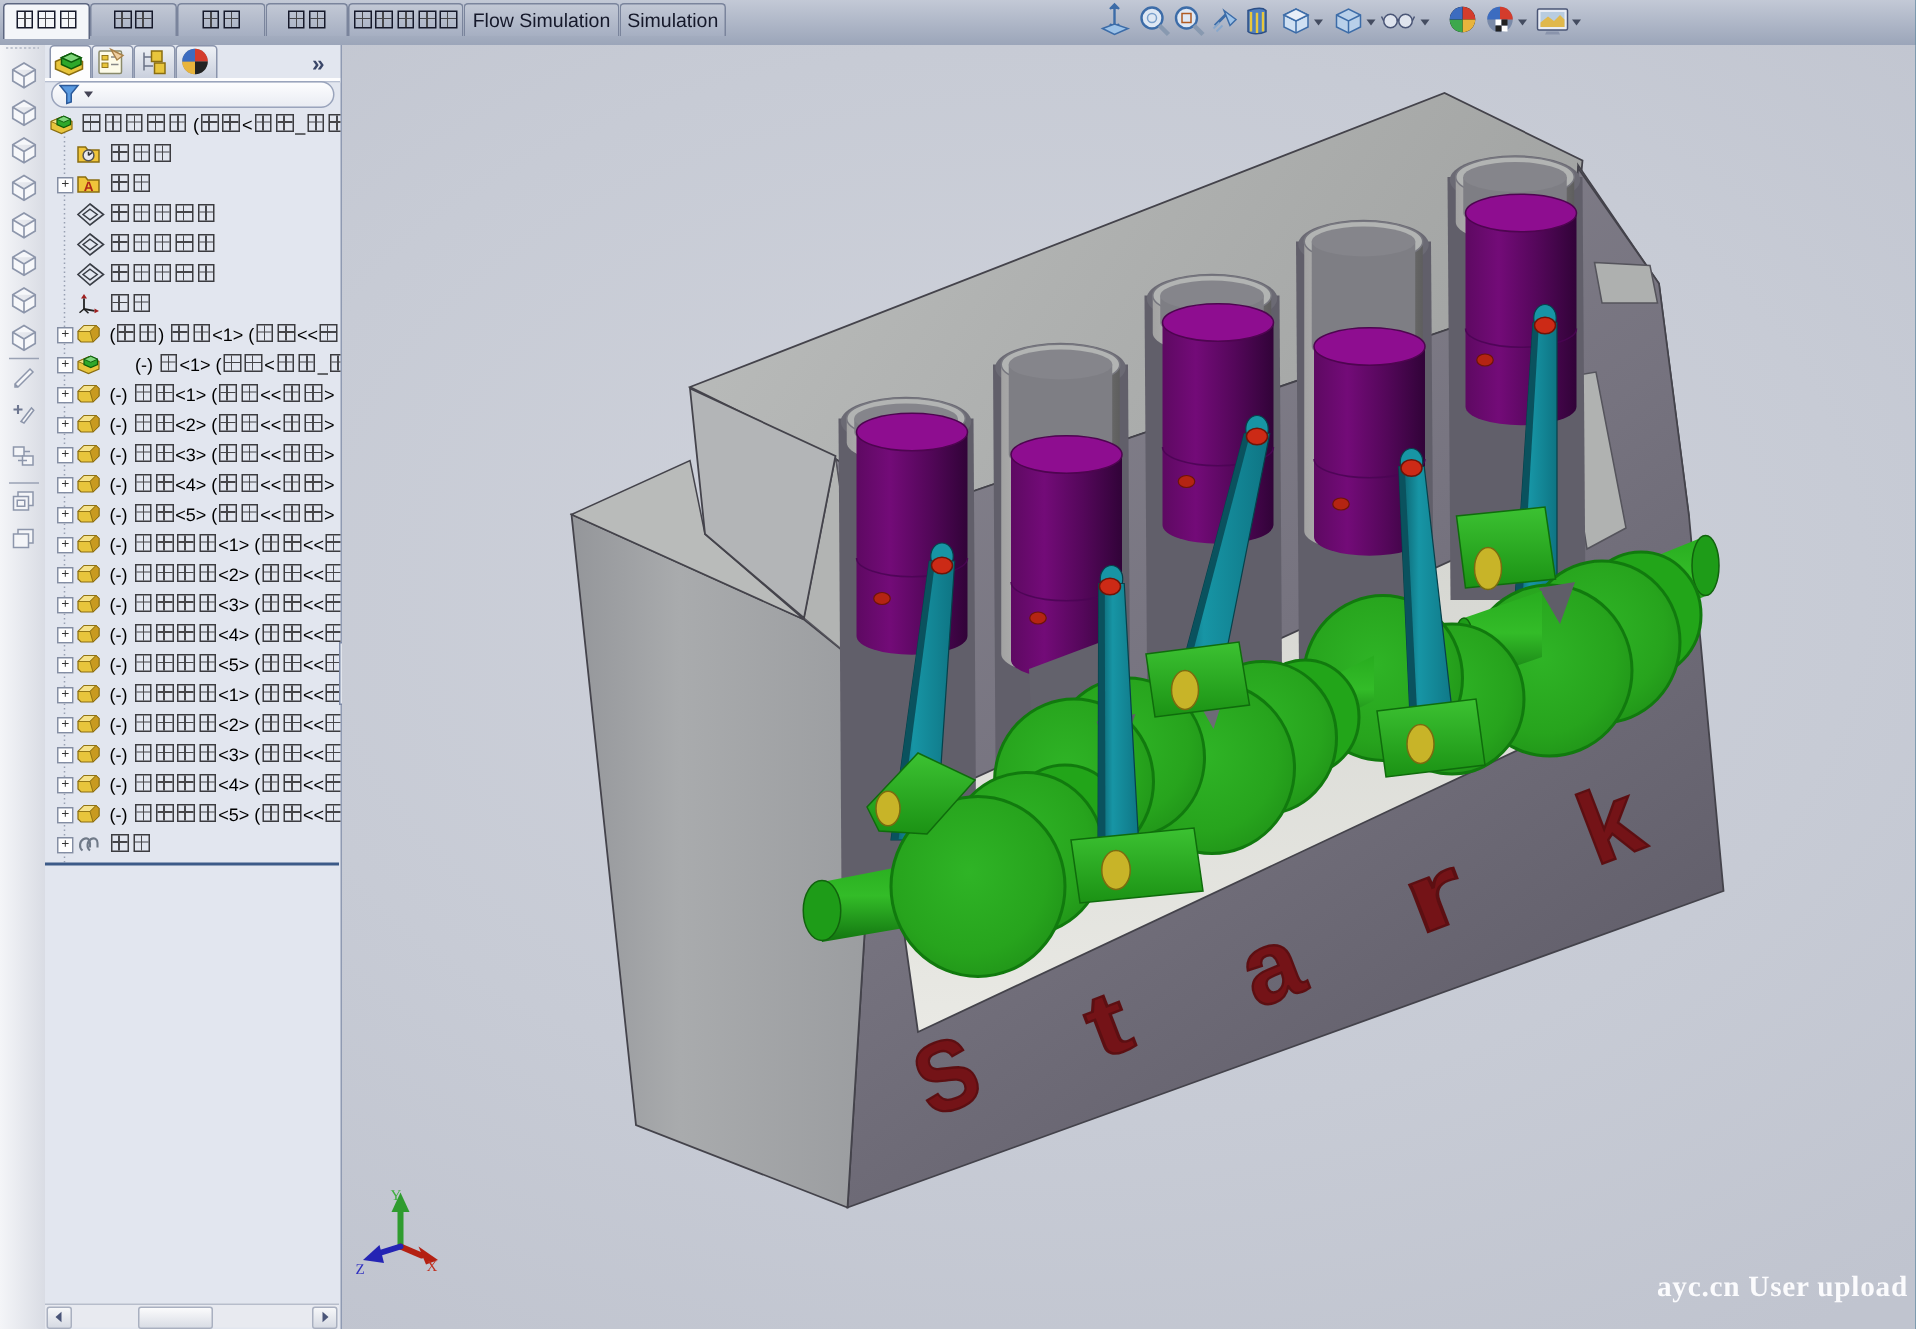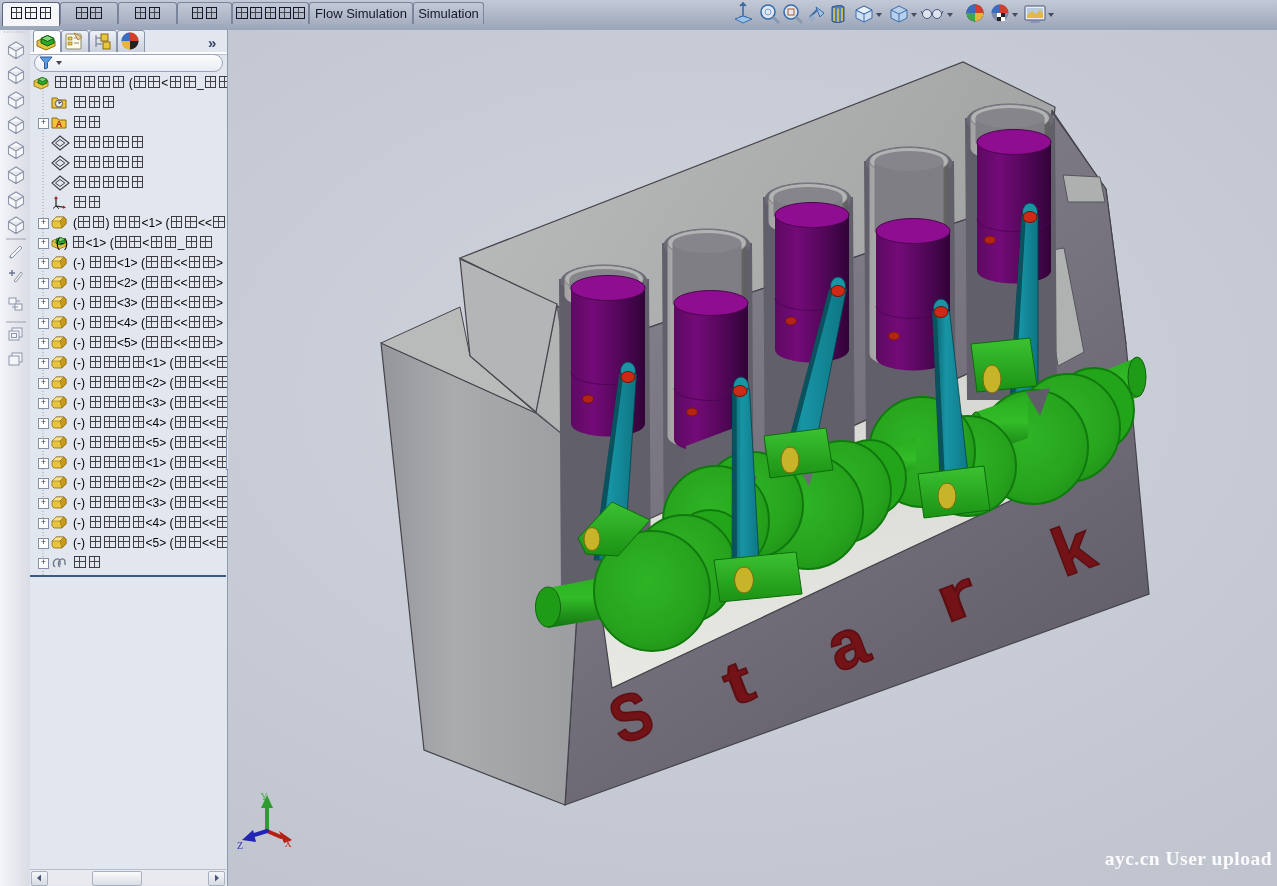--- a/index.html
+++ b/index.html
@@ -269,7 +269,7 @@
             <path d="M5 4.5 L9.5 2.5 L14 4.5 L14 8 L9.5 10 L5 8 Z" fill="#2fa82a" stroke="#0c5c0a" stroke-width="0.8"></path>
             <path d="M5 4.5 L9.5 2.5 L14 4.5 L9.5 6.5 Z" fill="#7fd67a" stroke="#0c5c0a" stroke-width="0.6"></path>
           </svg></div>
-        <div class="trow" style="left:56px;top:236px"><span>(-)&nbsp;</span><i class="cj"></i><span>&lt;1&gt;&nbsp;(</span><i class="cj"></i><i class="cj"></i><span>&lt;</span><i class="cj"></i><i class="cj"></i><span>_</span><i class="cj"></i><i class="cj"></i></div>
+        <div class="trow" style="left:90px;top:236px"><span>(-)&nbsp;</span><i class="cj"></i><span>&lt;1&gt;&nbsp;(</span><i class="cj"></i><i class="cj"></i><span>&lt;</span><i class="cj"></i><i class="cj"></i><span>_</span><i class="cj"></i><i class="cj"></i></div>
 <div class="exp" style="left:38px;top:258px">+</div>
         <div class="ticon" style="left:51px;top:255px"><svg width="16" height="14" viewBox="0 0 16 14">
             <path d="M1 6 L5 2 L13 2 L15 4 L15 9 L11 13 L3 13 L1 11 Z" fill="#e8c53c" stroke="#8a6d10" stroke-width="0.8"></path>

